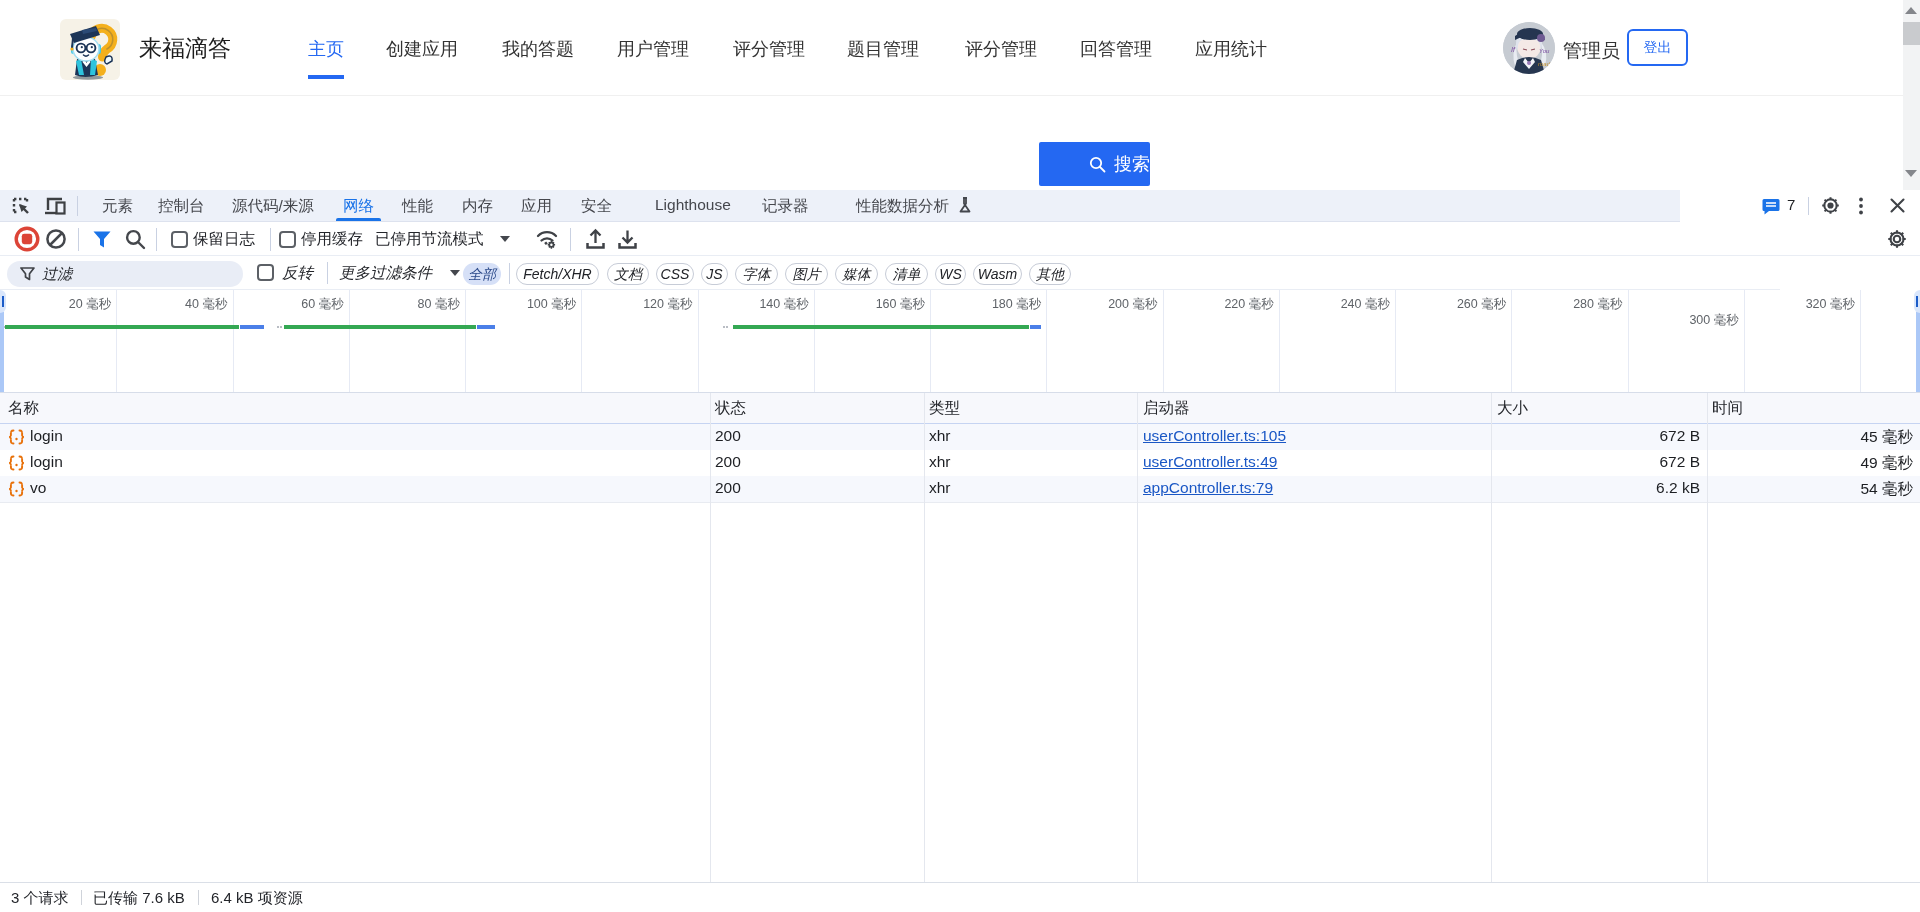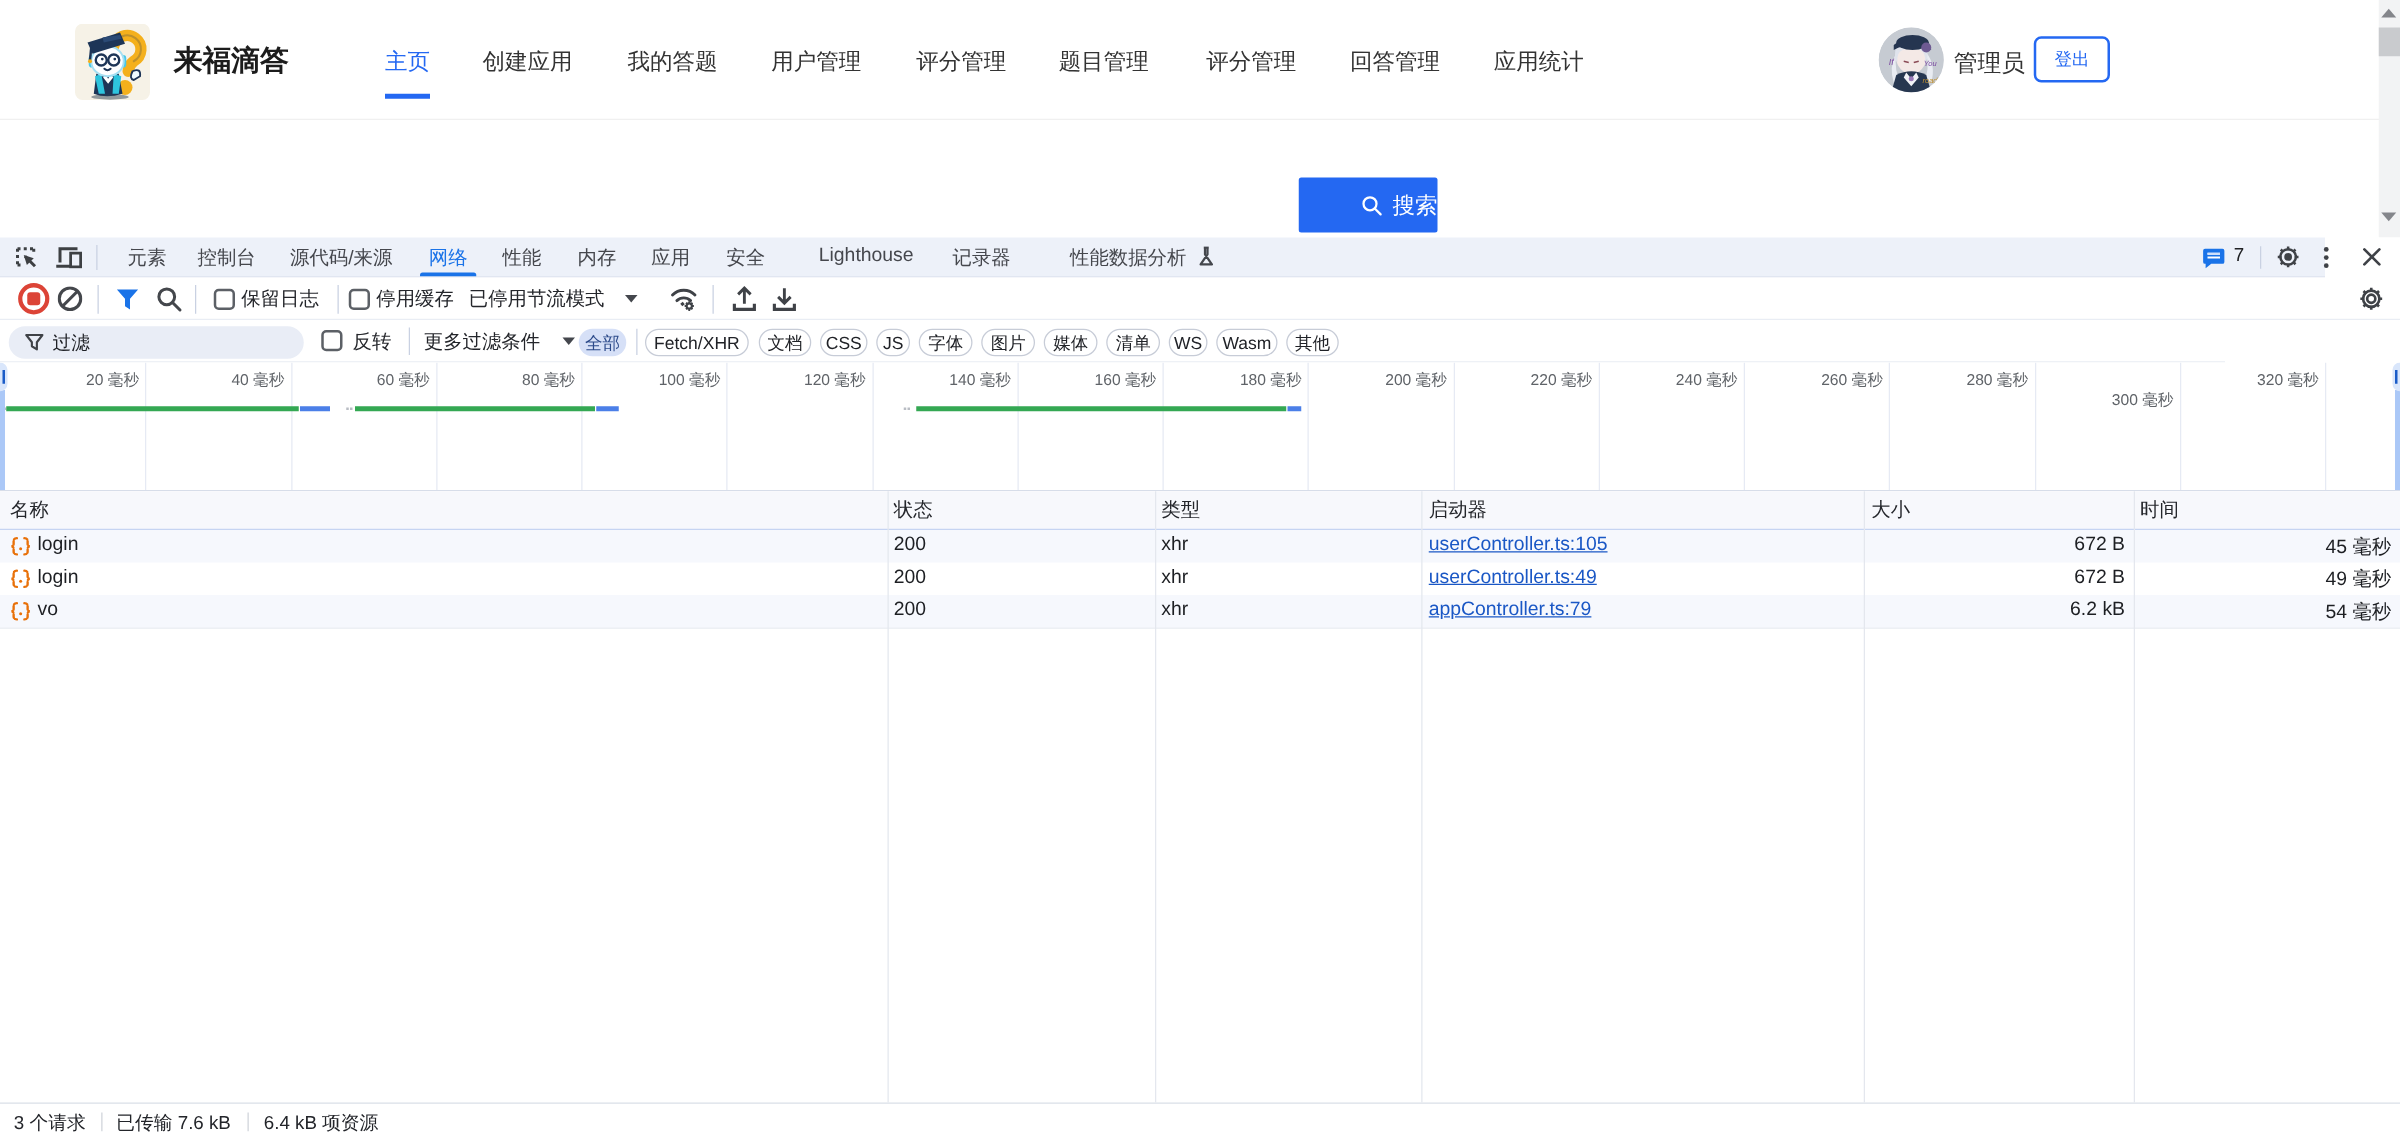--- a/index.html
+++ b/index.html
@@ -11,7 +11,7 @@
   #page { position:absolute; left:0; top:0; width:1920px; height:190px; background:#fff; }
   #page-header { position:absolute; left:0; top:0; width:1920px; height:96px; background:#fff; border-bottom:1px solid #f0f0f0; }
   #logo { position:absolute; left:60px; top:19px; width:60px; height:61px; border-radius:6px; overflow:hidden; }
-  #brand-title { position:absolute; left:139px; top:33px; font-size:23px; font-weight:700; color:#1c1c1c; }
+  #brand-title { position:absolute; left:139px; top:33px; font-size:23px; font-weight:400; color:#1c1c1c; }
   .nav-item { position:absolute; top:37px; height:24px; font-size:18px; color:#333; white-space:nowrap; cursor:pointer; }
   .nav-item.active { color:#2468f2; }
   #nav-underline { position:absolute; left:308px; top:75px; width:36px; height:4px; background:#2468f2; }

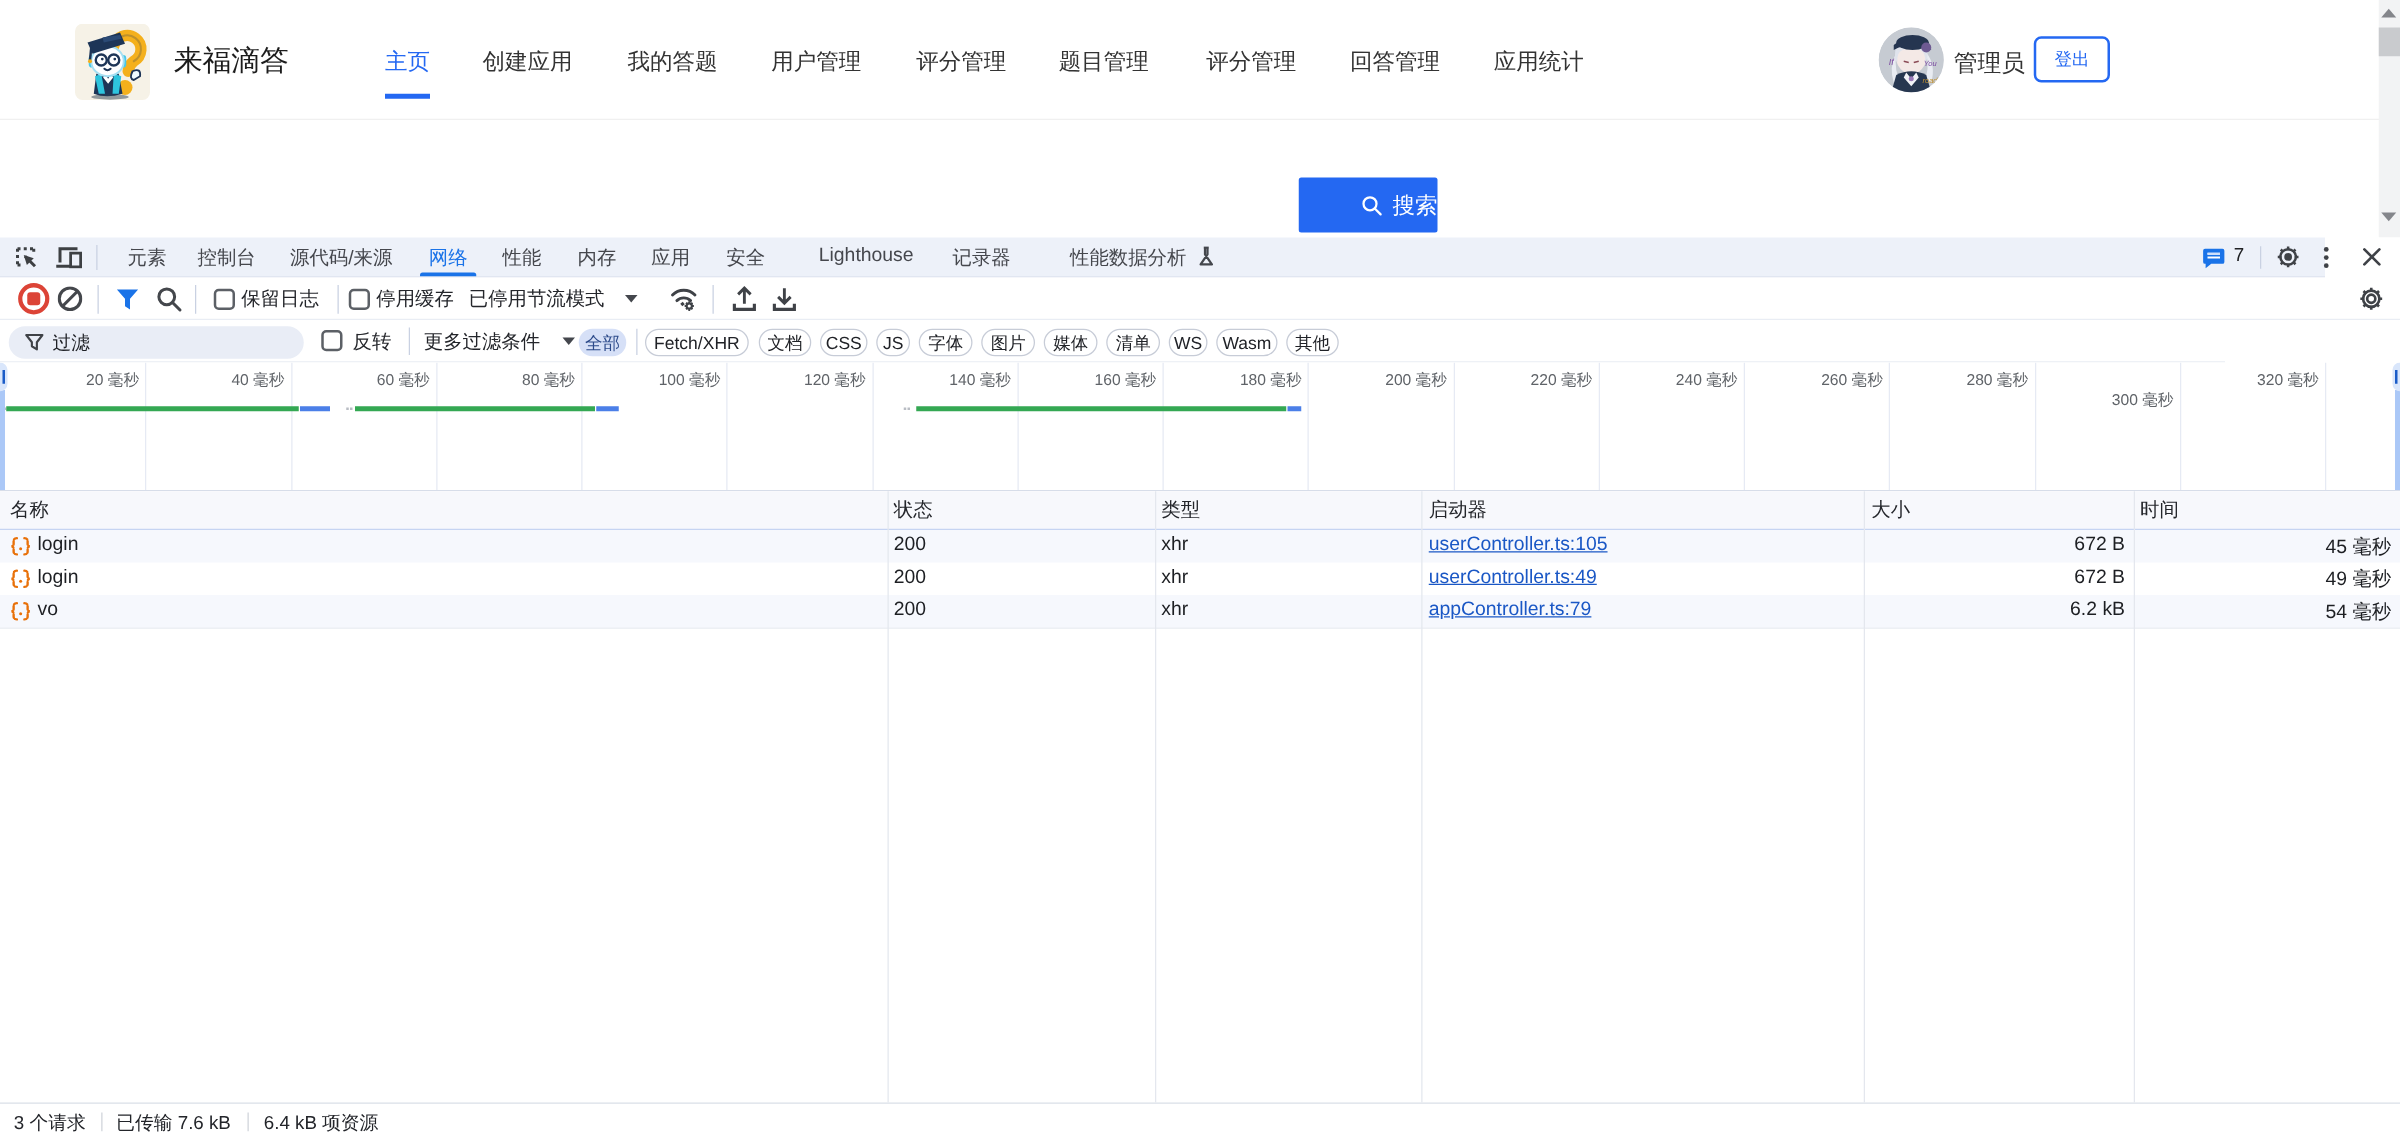--- a/index.html
+++ b/index.html
@@ -41,7 +41,7 @@
   #devtools { position:absolute; left:0; top:190px; width:1920px; height:722px; background:#fff; }
 
   
-  #dt-tabbar { position:absolute; left:0; top:0; width:1860px; height:32px; background:#edf1f9; border-bottom:1px solid #dde2ee; }
+  #dt-tabbar { position:absolute; left:0; top:0; width:1680px; height:32px; background:#edf1f9; border-bottom:1px solid #dde2ee; }
   .dt-tab { position:absolute; top:6px; height:20px; font-size:15.5px; color:#45474d; white-space:nowrap; cursor:pointer; }
   .dt-tab.active { color:#1a73e8; }
   #net-underline { position:absolute; left:336px; top:28px; width:45px; height:3px; border-radius:2px 2px 0 0; background:#1a73e8; }

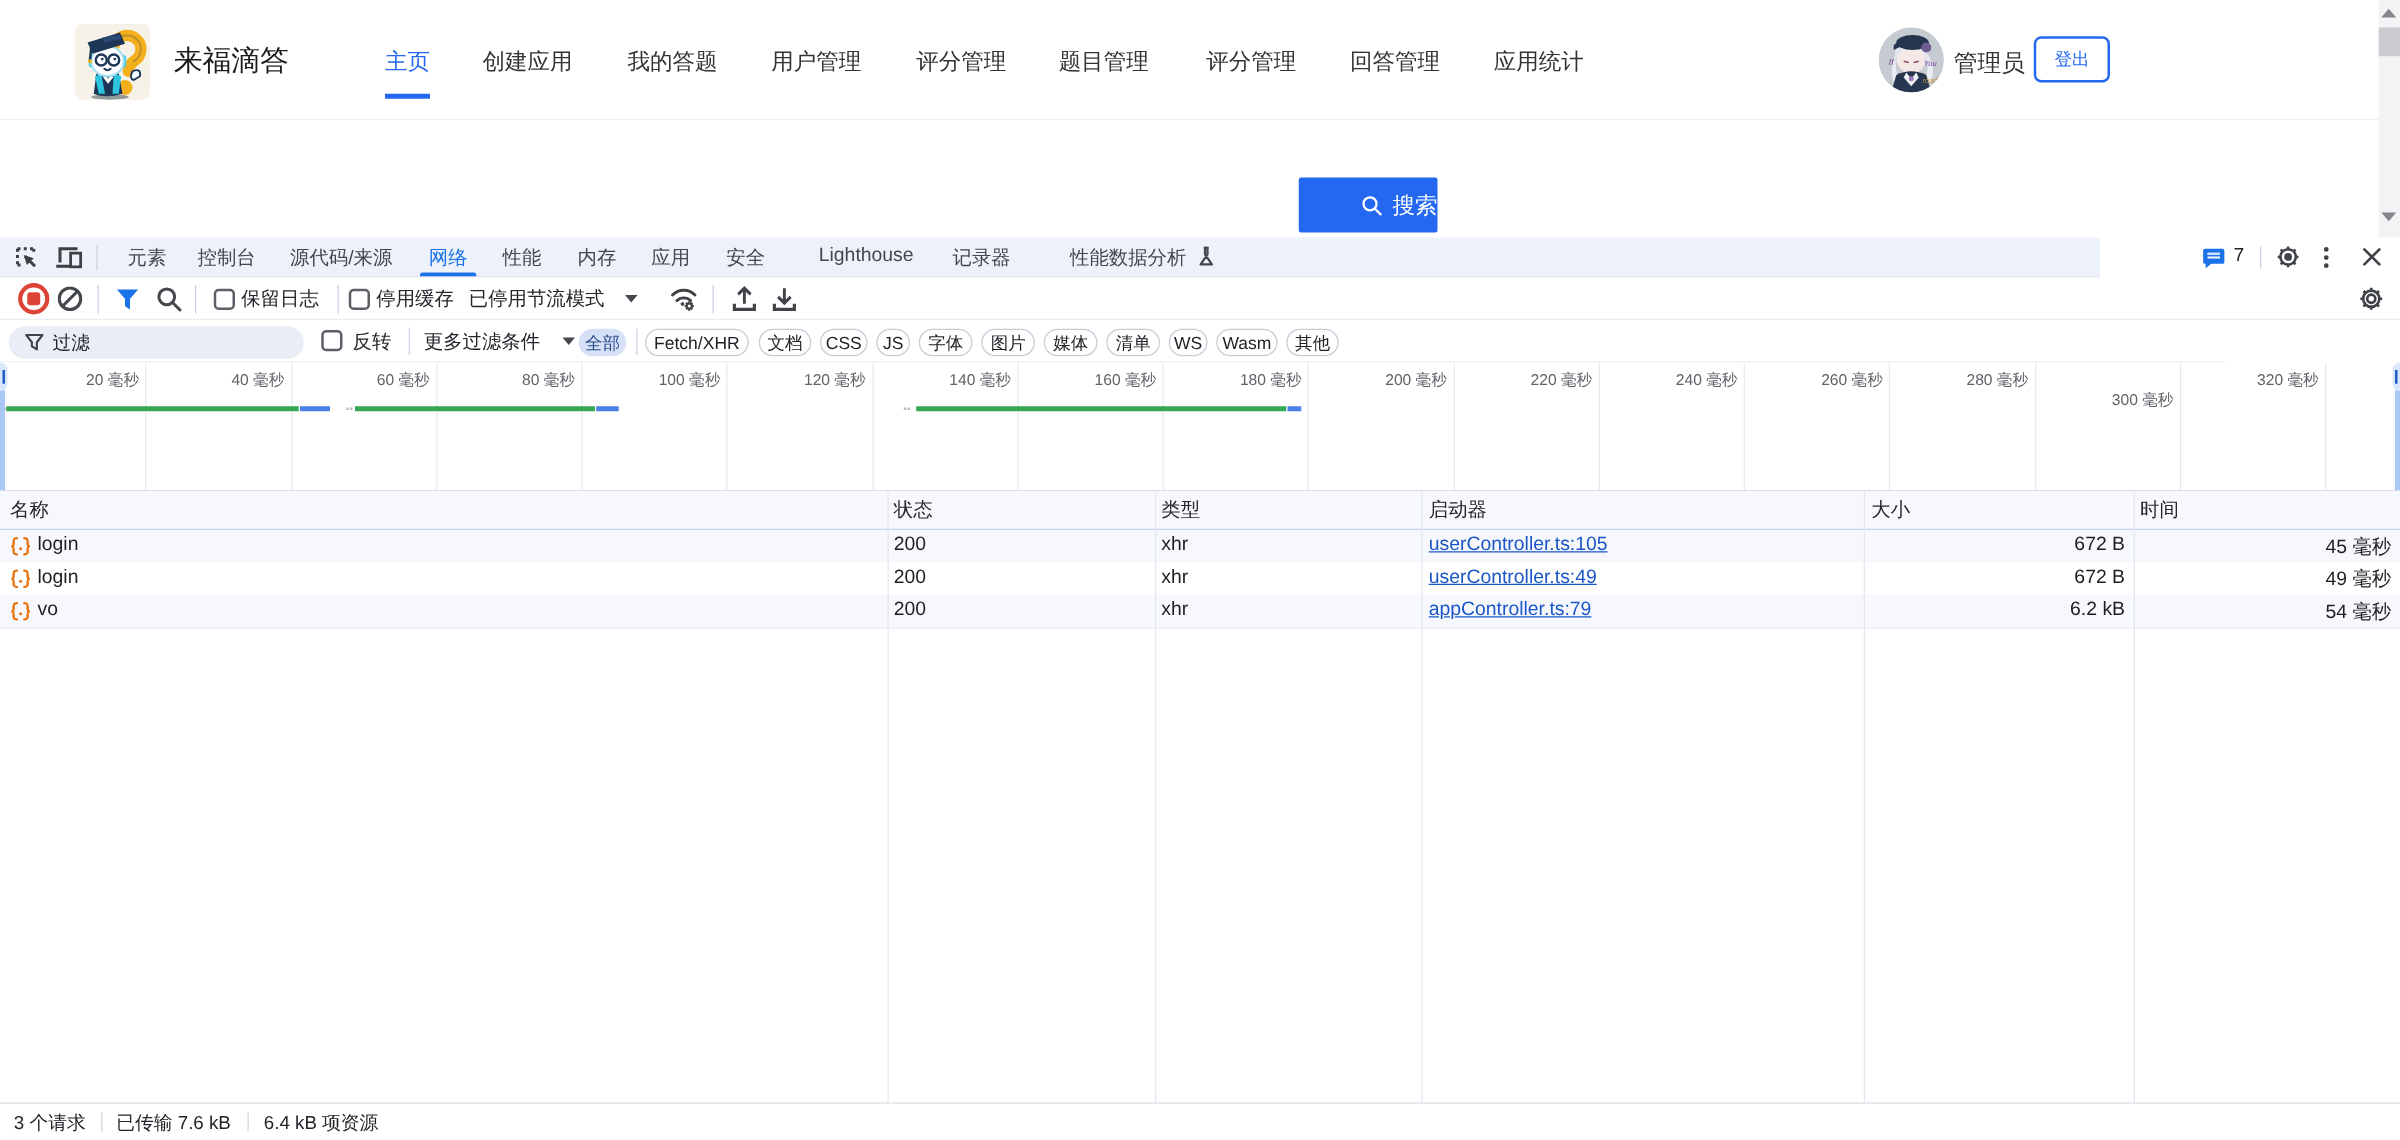--- a/index.html
+++ b/index.html
@@ -55,7 +55,7 @@
   .caret { position:absolute; width:0; height:0; border-left:5.5px solid transparent; border-right:5.5px solid transparent; border-top:6px solid #44474d; }
 
   
-  #dt-filterbar { position:absolute; left:0; top:66px; width:1780px; height:34px; background:#fff; border-bottom:1px solid #e9edf4; }
+  #dt-filterbar { position:absolute; left:0; top:66px; width:1780px; height:34px; background:#fff; border-bottom:1px solid #e9edf4;font-style:italic; }
   #filter-input { position:absolute; left:7px; top:5px; width:236px; height:26px; border-radius:13px; background:#e9edf6; }
   #filter-input svg { position:absolute; left:13px; top:6px; }
   #filter-input .ph { position:absolute; left:35px; top:4px; font-size:15px; color:#1f2126; }

